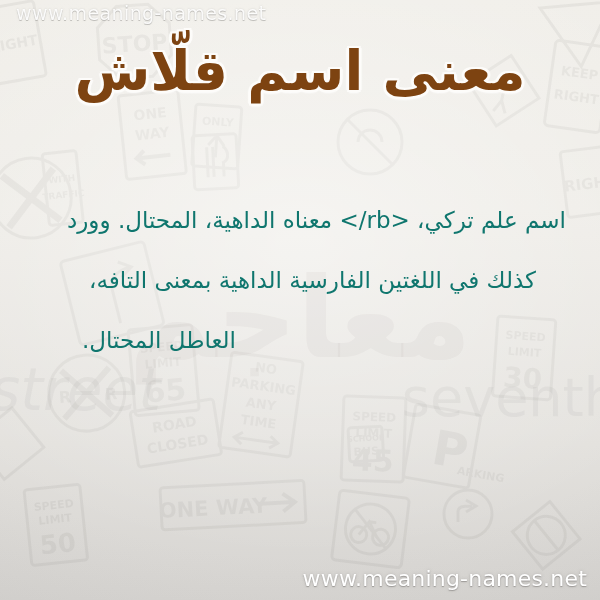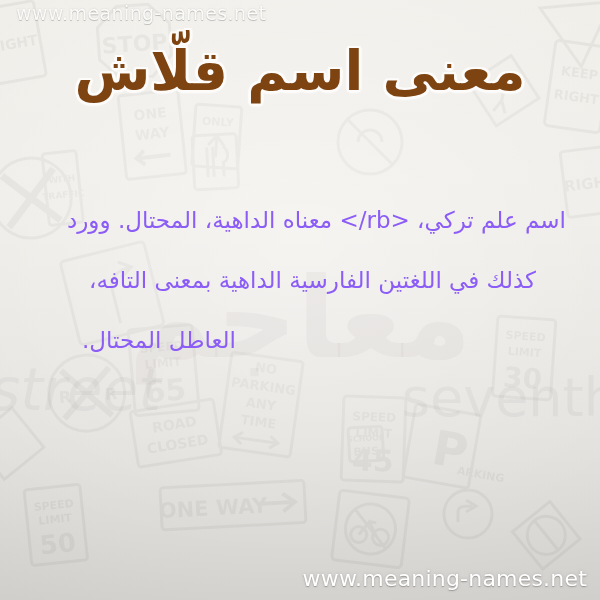--- a/index.html
+++ b/index.html
@@ -131,7 +131,7 @@
     top: 190px;
     direction: rtl;
     text-align: right;
-    color: #8b5cf6;
+    color: #0f766e;
     font-size: 23px;
     line-height: 60px;
   }

